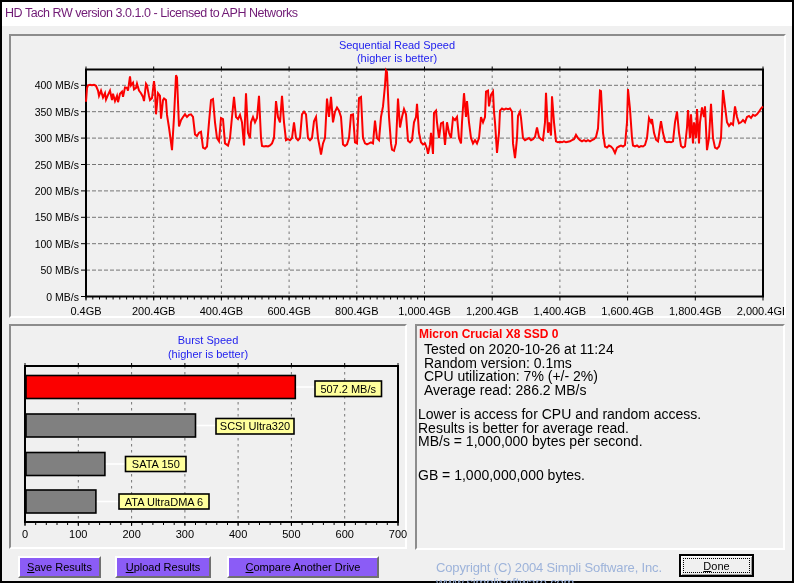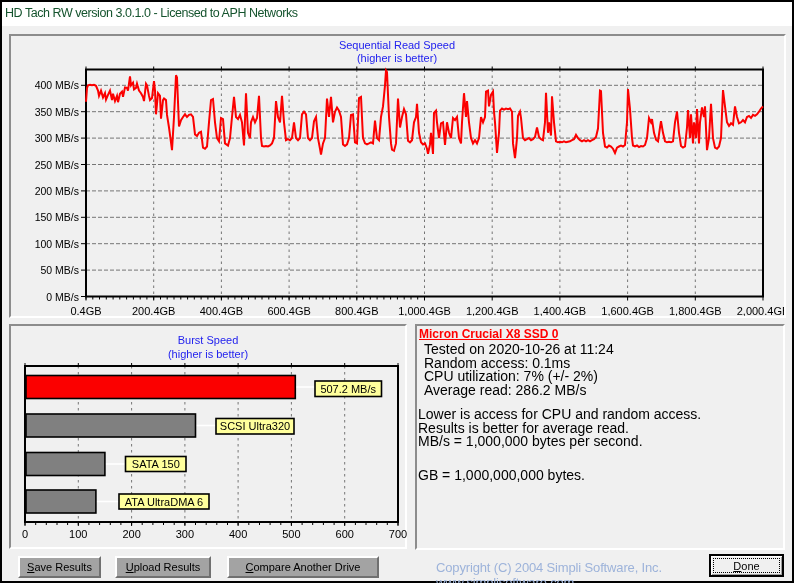--- a/index.html
+++ b/index.html
@@ -4,7 +4,7 @@
 body{width:794px;height:583px;position:relative;background:#f0f0f0;font-family:"Liberation Sans",sans-serif;overflow:hidden;}
 .win{position:absolute;left:0;top:0;width:794px;height:583px;border:2px solid #000;box-sizing:border-box;}
 .titlebar{position:absolute;left:2px;top:2px;width:790px;height:24px;background:#fff;}
-.title{position:absolute;left:5px;top:6px;font-size:12.5px;letter-spacing:-0.45px;color:#14532d;white-space:pre;}
+.title{position:absolute;left:5px;top:6px;font-size:12.5px;letter-spacing:-0.45px;color:#701a75;white-space:pre;}
 .panel{position:absolute;box-sizing:border-box;border:2px solid;border-color:#8c8c8c #fff #fff #8c8c8c;background:#f0f0f0;}
 #p-main{left:9px;top:34px;width:777px;height:284px;}
 #p-burst{left:9px;top:324px;width:398px;height:225px;}

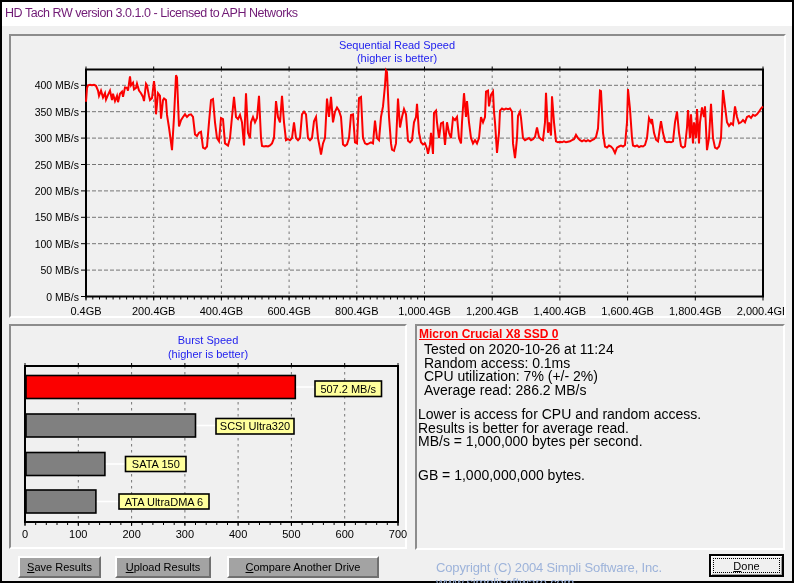--- a/index.html
+++ b/index.html
@@ -245,7 +245,7 @@
     <text x="344.7" y="538" text-anchor="middle" class="lb">600</text>
     <text x="398.0" y="538" text-anchor="middle" class="lb">700</text>
 </svg>
-<div class="info-line" style="left:419px;top:327px;color:#f00;font-weight:bold;font-size:12px;text-decoration:underline;">Micron Crucial X8 SSD 0</div>
+<div class="info-line" style="left:419px;top:327px;color:#f00;font-weight:bold;font-size:12px;">Micron Crucial X8 SSD 0</div>
 <div class="info-line" style="left:424px;top:341px;">Tested on 2020-10-26 at 11:24</div>
 <div class="info-line" style="left:424px;top:354.5px;">Random access: 0.1ms</div>
 <div class="info-line" style="left:424px;top:368px;text-align:center;">CPU utilization: 7% (+/- 2%)</div>

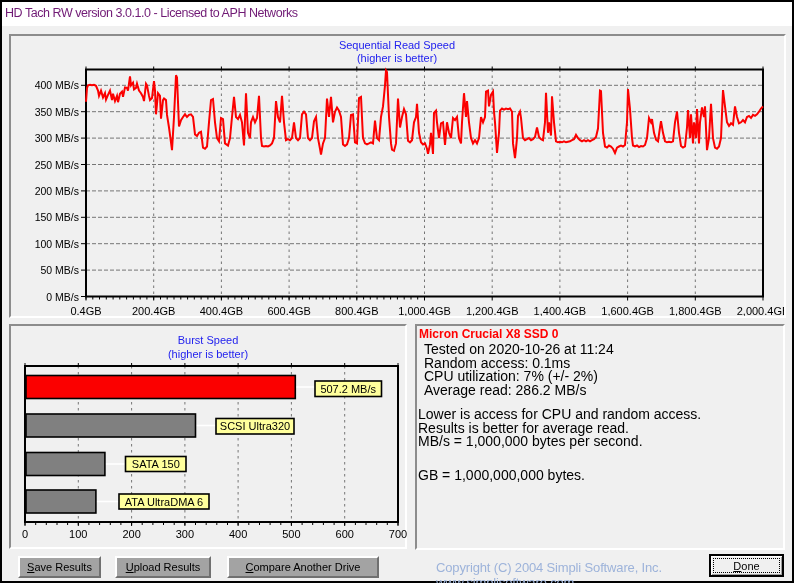--- a/index.html
+++ b/index.html
@@ -247,7 +247,7 @@
 </svg>
 <div class="info-line" style="left:419px;top:327px;color:#f00;font-weight:bold;font-size:12px;">Micron Crucial X8 SSD 0</div>
 <div class="info-line" style="left:424px;top:341px;">Tested on 2020-10-26 at 11:24</div>
-<div class="info-line" style="left:424px;top:354.5px;">Random access: 0.1ms</div>
+<div class="info-line" style="left:424px;top:354.5px;">Random version: 0.1ms</div>
 <div class="info-line" style="left:424px;top:368px;text-align:center;">CPU utilization: 7% (+/- 2%)</div>
 <div class="info-line" style="left:424px;top:381.5px;">Average read: 286.2 MB/s</div>
 <div class="info-line" style="left:418px;top:406px;">Lower is access for CPU and random access.</div>

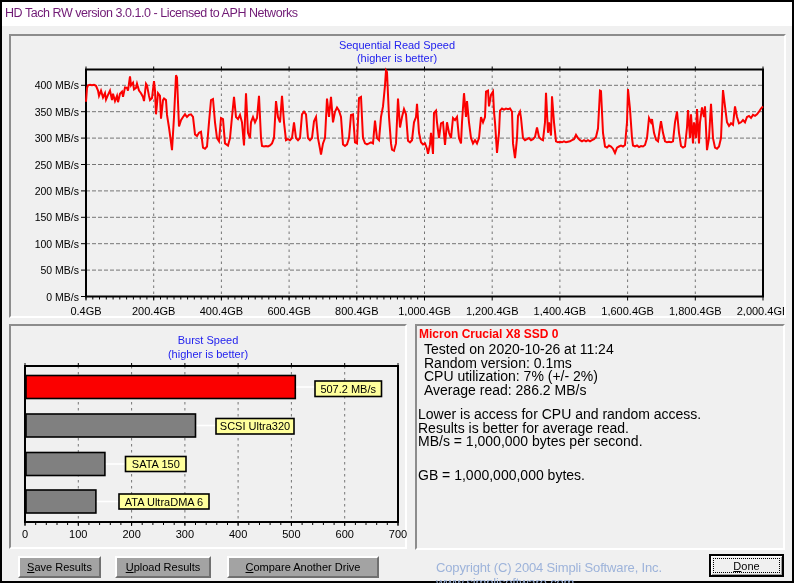--- a/index.html
+++ b/index.html
@@ -16,7 +16,7 @@
 .ylb{font-size:10.5px;fill:#000;font-family:"Liberation Sans",sans-serif;}
 .lb{font-size:11px;fill:#000;font-family:"Liberation Sans",sans-serif;}
 .bt{font-size:11px;fill:#2222ee;font-family:"Liberation Sans",sans-serif;}
-.btn{position:absolute;box-sizing:border-box;background:#a3a3a3;border:2px solid;border-color:#fff #707070 #707070 #fff;font-size:11px;color:#000;text-align:center;white-space:nowrap;}
+.btn{position:absolute;box-sizing:border-box;background:#8b5cf6;border:2px solid;border-color:#fff #707070 #707070 #fff;font-size:11px;color:#000;text-align:center;white-space:nowrap;}
 u{text-decoration:underline;}
 .info-line{position:absolute;font-size:14px;color:#000;white-space:pre;}
 </style></head><body>

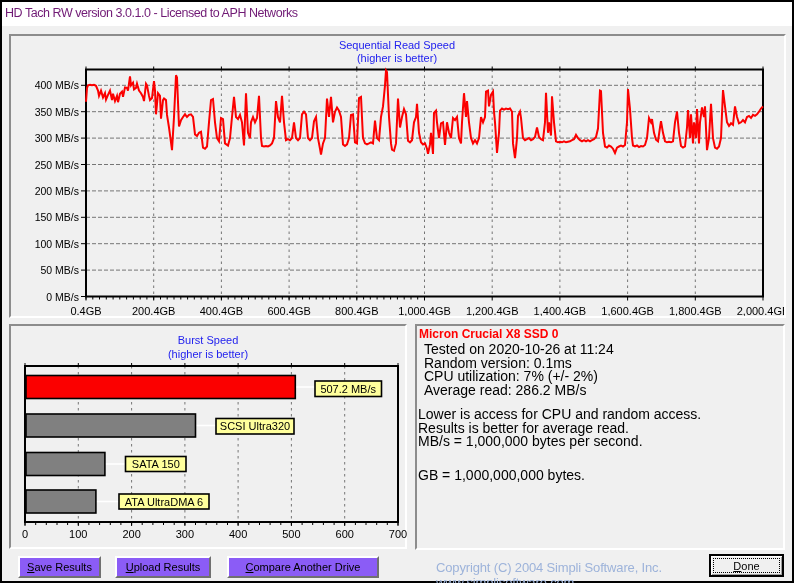--- a/index.html
+++ b/index.html
@@ -258,7 +258,7 @@
 <div class="btn" style="left:115px;top:556px;width:96px;height:22px;line-height:18px;"><u>U</u>pload Results</div>
 <div class="btn" style="left:227px;top:556px;width:152px;height:22px;line-height:18px;"><u>C</u>ompare Another Drive</div>
 <div style="position:absolute;left:388px;top:560px;font-size:13px;letter-spacing:-0.15px;color:#9db3da;margin-left:48px;">Copyright (C) 2004 Simpli Software, Inc.  www.simplisoftware.com</div>
-<div style="position:absolute;left:709px;top:554px;width:75px;height:23px;box-sizing:border-box;border:2px solid #000;background:#f0f0f0;box-shadow:inset 1px 1px 0 #fff, inset -1px -1px 0 #9d9d9d;text-decoration:underline;">
+<div style="position:absolute;left:679px;top:554px;width:75px;height:23px;box-sizing:border-box;border:2px solid #000;background:#f0f0f0;box-shadow:inset 1px 1px 0 #fff, inset -1px -1px 0 #9d9d9d;text-decoration:underline;">
   <div style="position:absolute;left:2px;top:2px;right:2px;bottom:2px;border:1px dotted #000;text-align:center;font-size:11px;line-height:15px;"><u>D</u>one</div>
 </div>
 </body></html>

